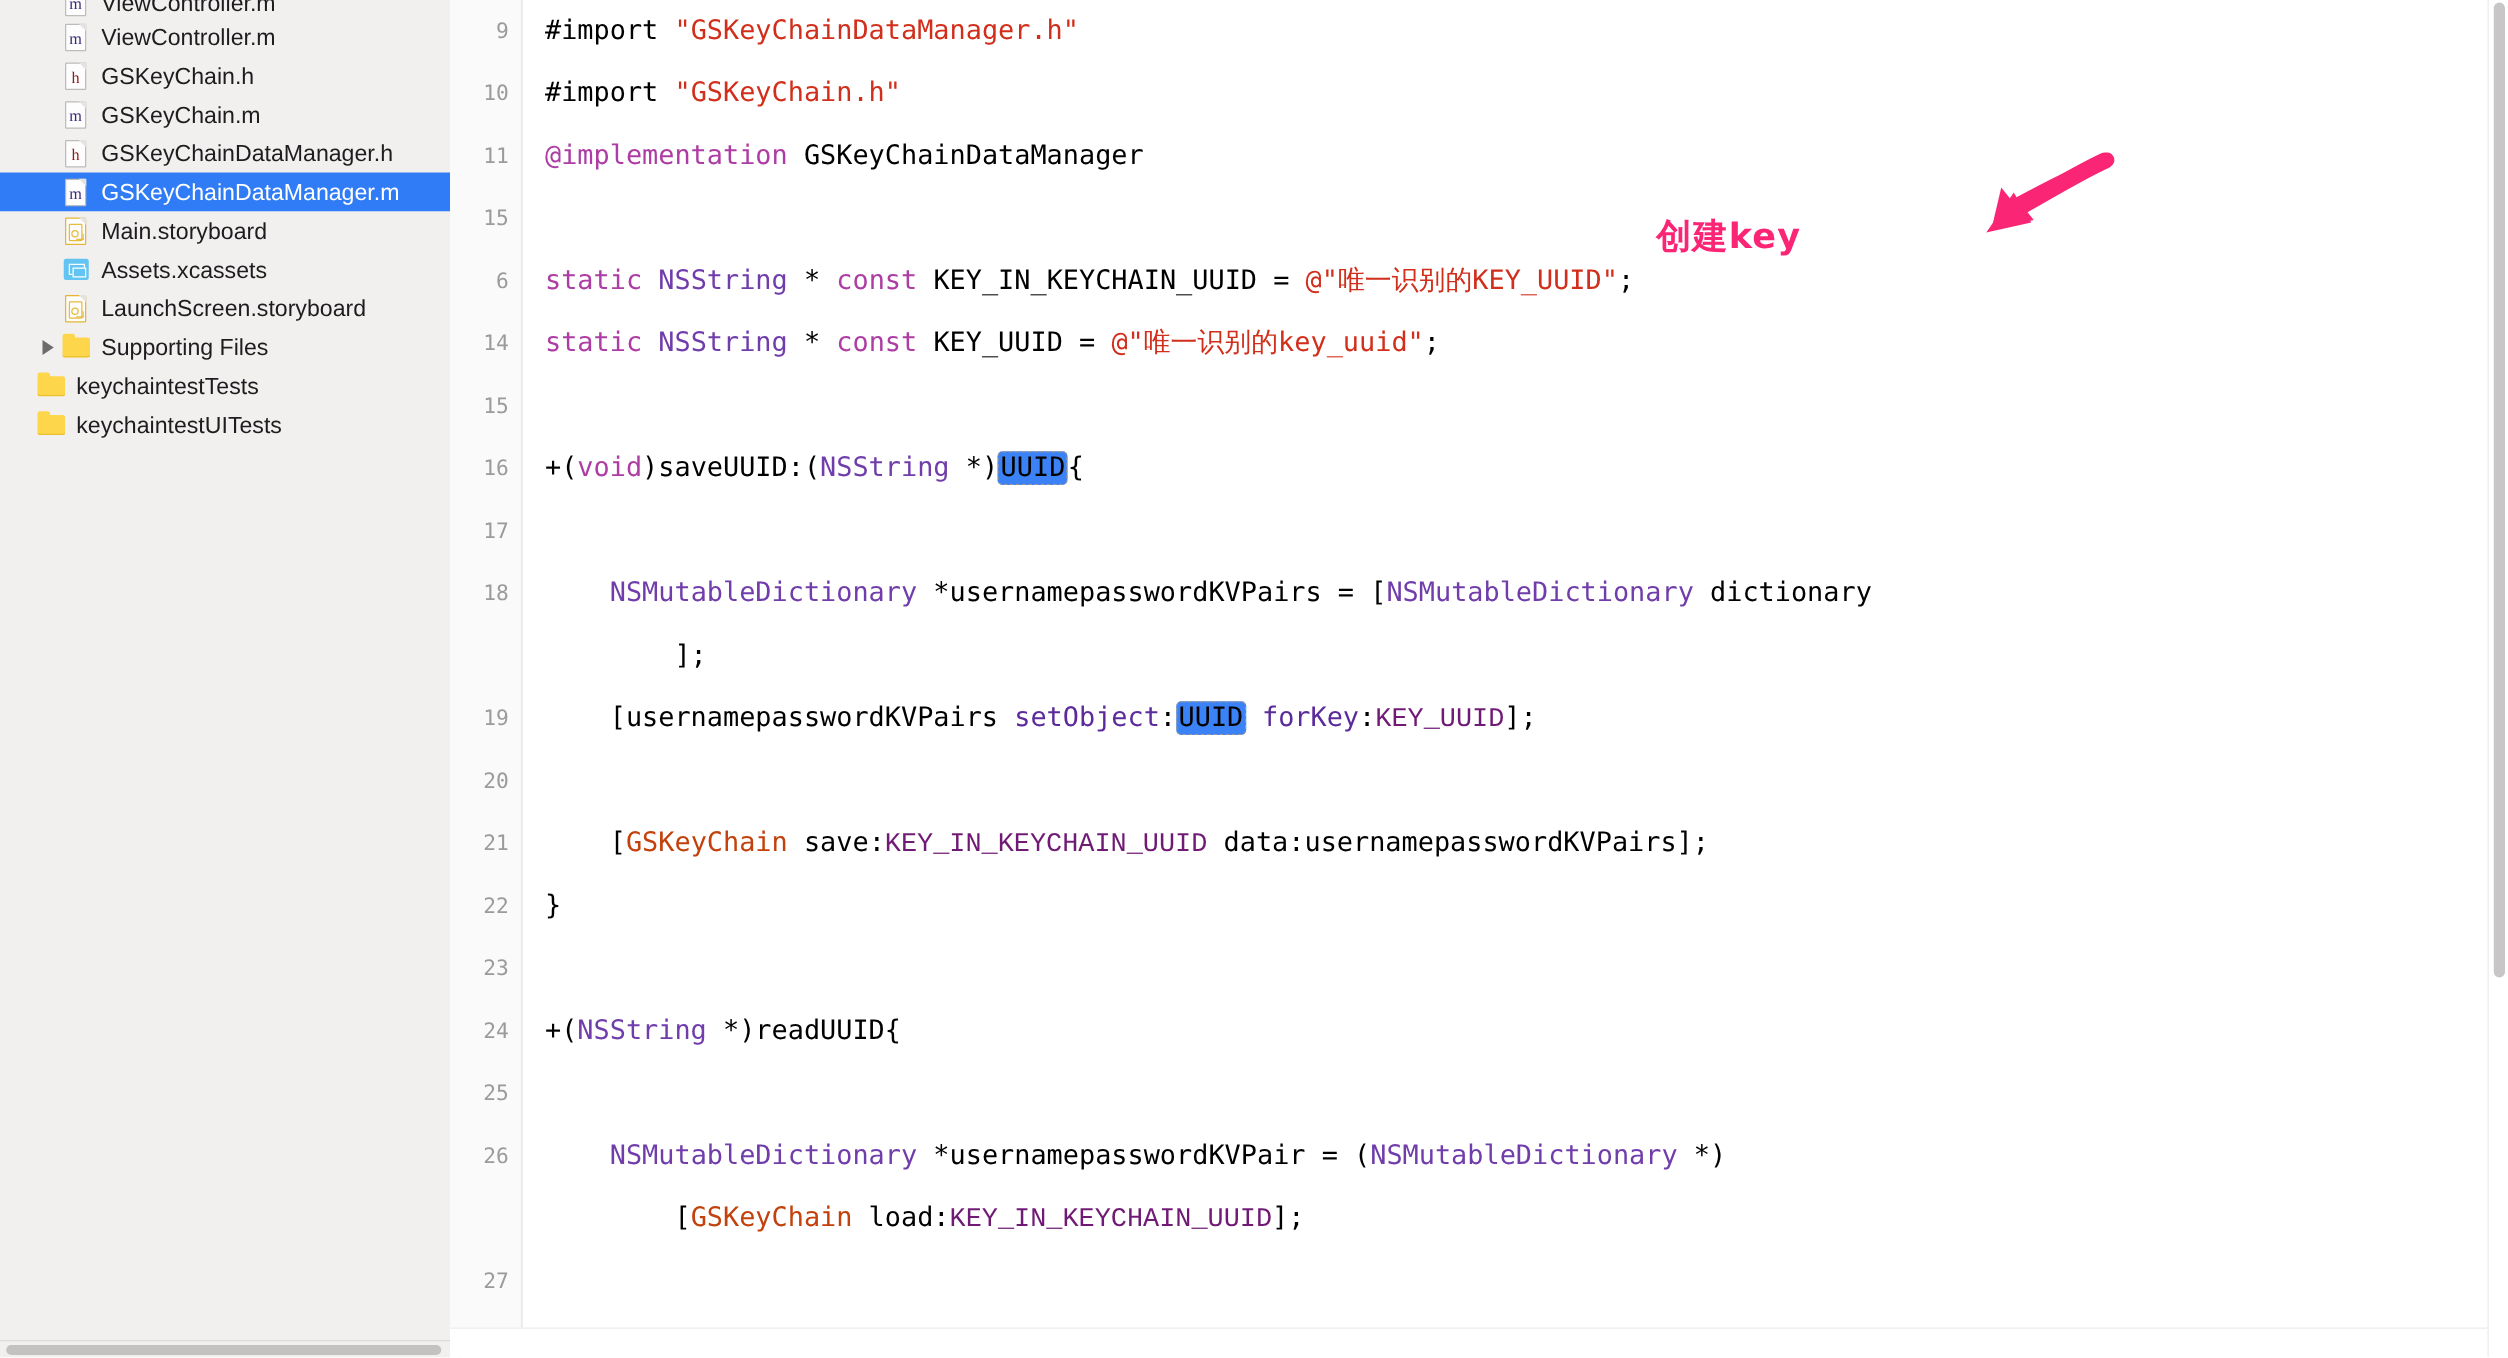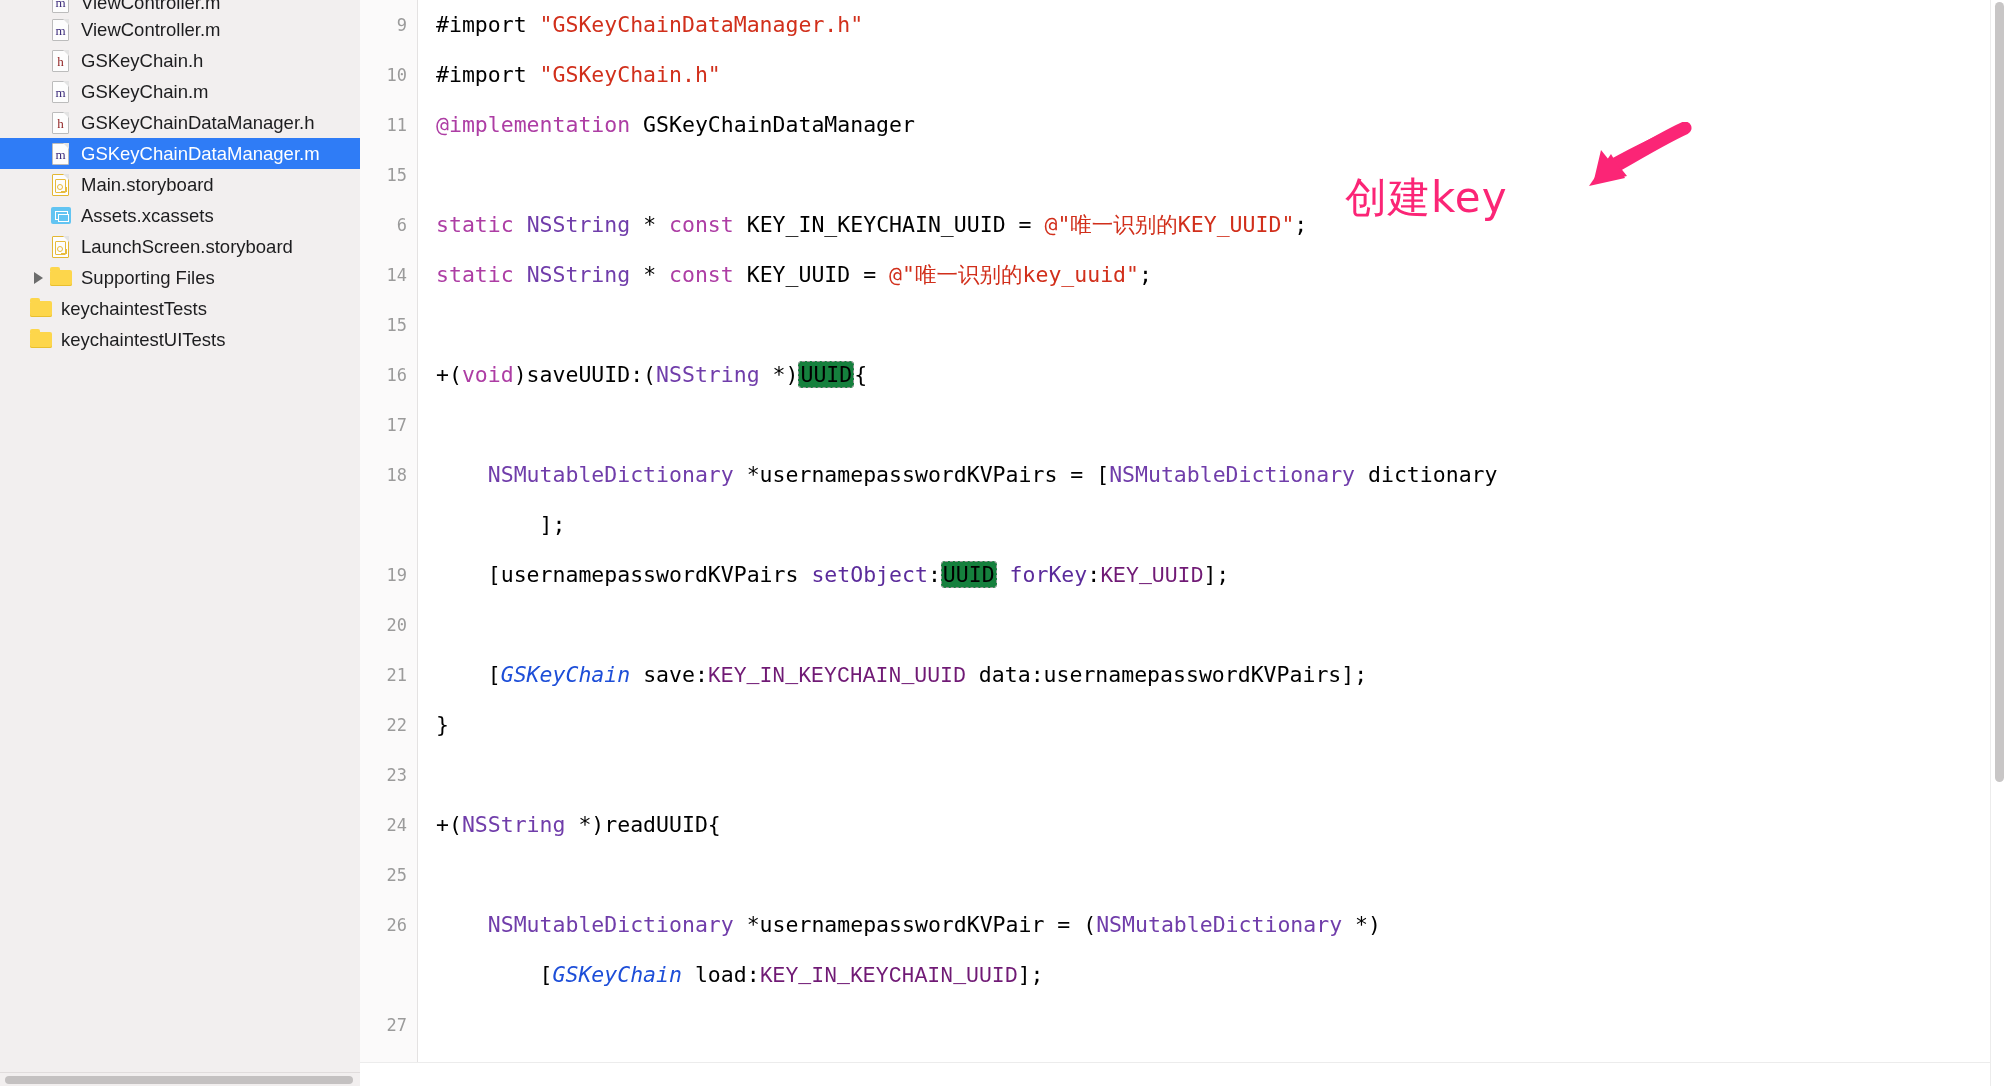--- a/index.html
+++ b/index.html
@@ -202,10 +202,10 @@
   
   #annot-text {
     position: absolute;
-    left: 985px; top: 170px;
+    left: 965px; top: 170px;
     font-family: "DejaVu Sans", sans-serif;
-    font-size: 42px;
-    font-weight: normal;
+    font-size: 28px;
+    font-weight: bold;
     color: #fb2576;
     letter-spacing: 1px;
     -webkit-text-stroke: 5px #ffffff;

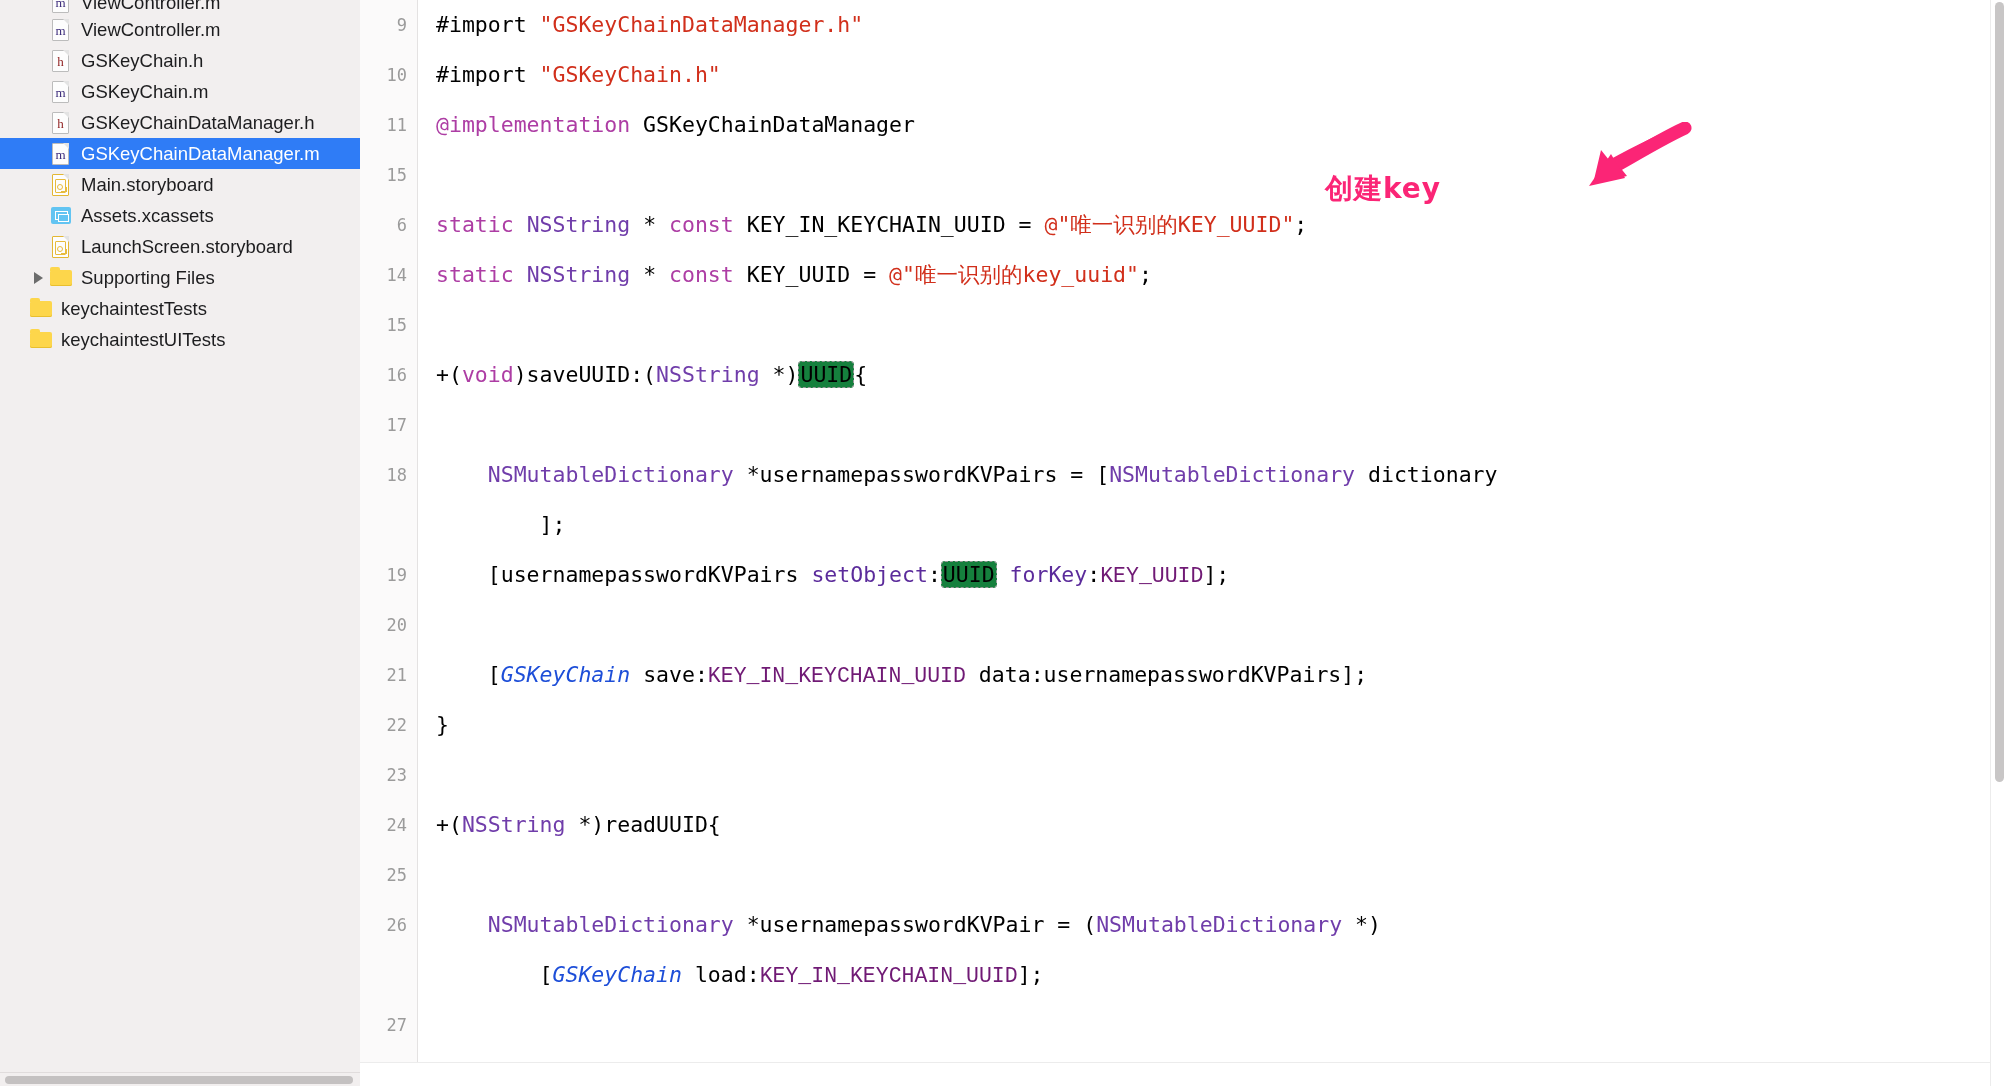--- a/index.html
+++ b/index.html
@@ -196,7 +196,7 @@
     border: 1px dashed #9a9a9a;
     border-radius: 4px;
     padding: 0 1px;
-    background: #15803d;
+    background: #3b82f6;
   }
 
   

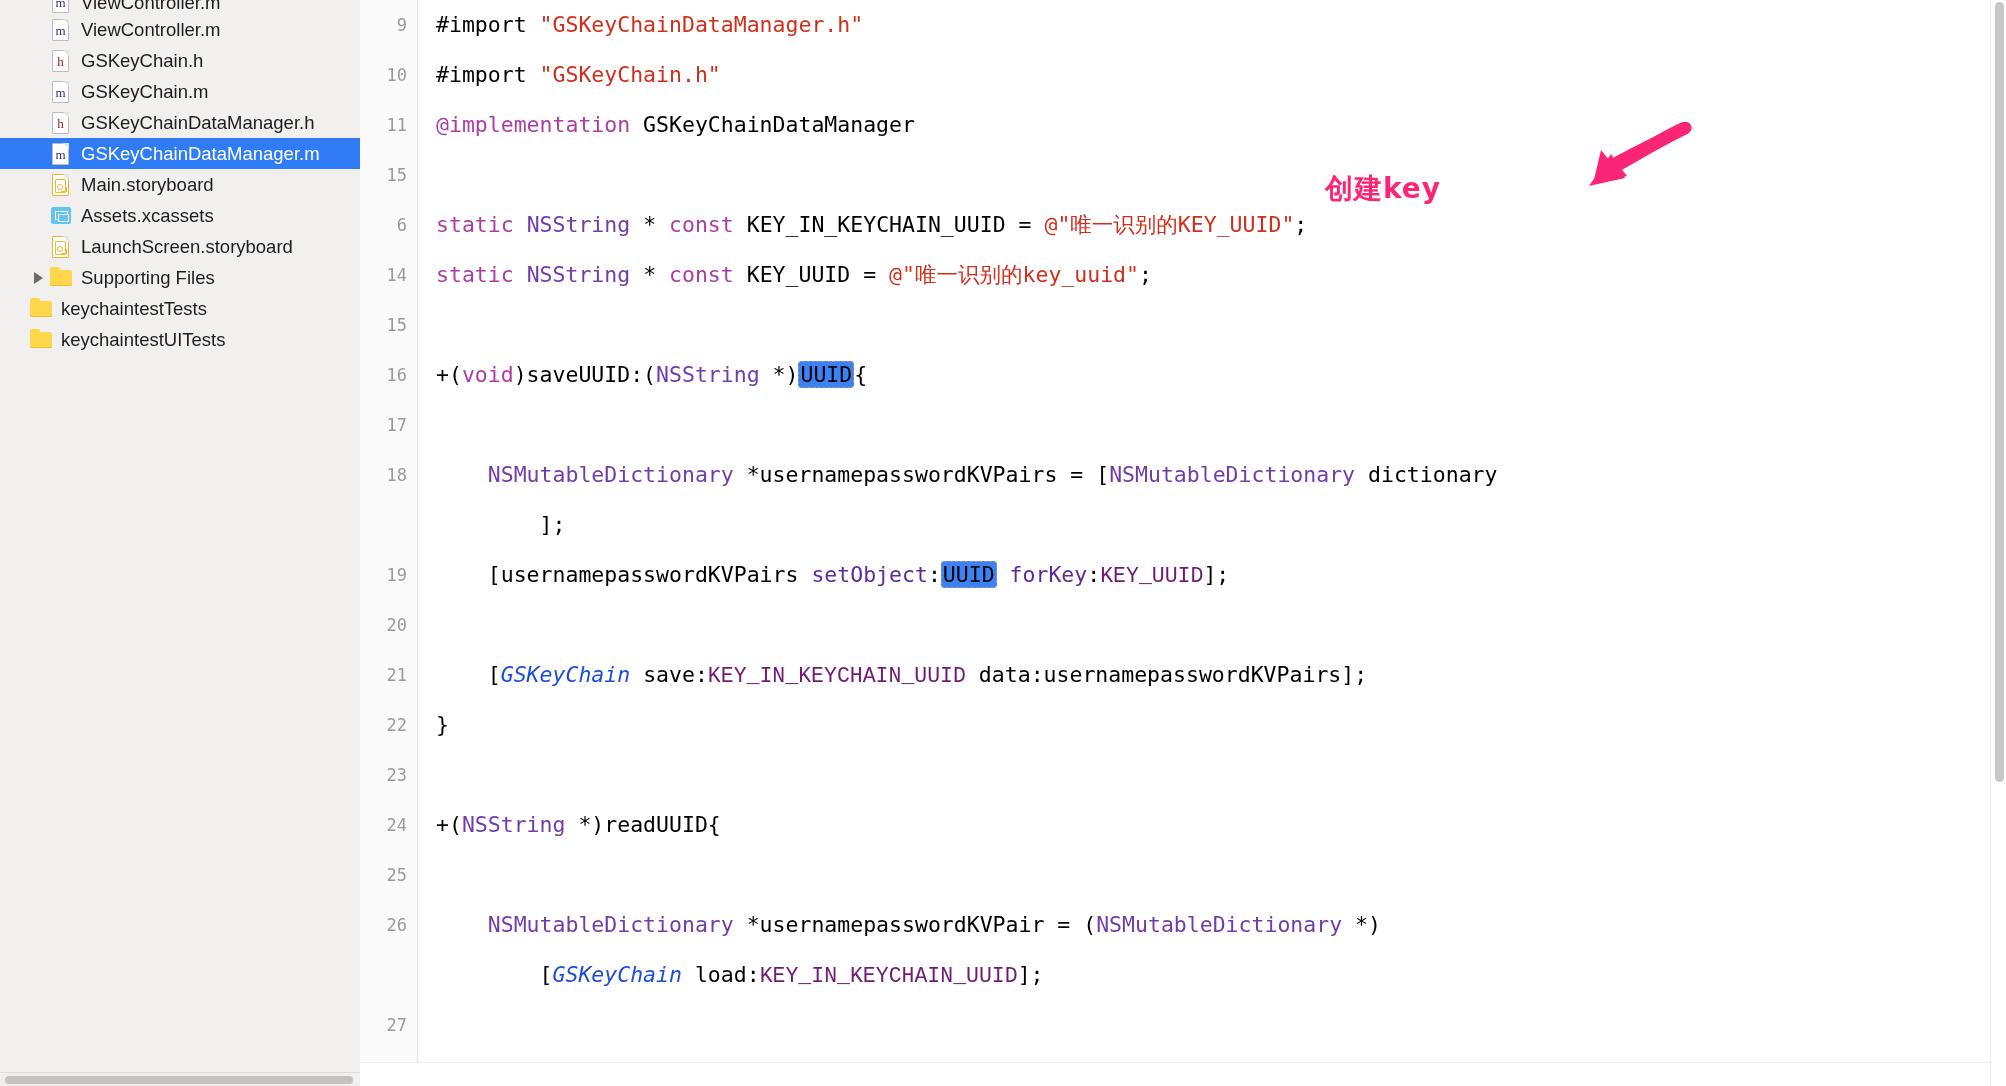--- a/index.html
+++ b/index.html
@@ -188,7 +188,7 @@
   .t-str     { color: #d12f1b; }   
   .t-kw      { color: #ad3da4; }   
   .t-type    { color: #703daa; }   
-  .t-msg     { color: #1d4ed8; font-style: italic; }
+  .t-msg     { color: #c2410c; }
   .t-const   { color: #701a75; font-family: Liberation Mono, monospace; }
   .t-method  { color: #5b2b9b; }
 

